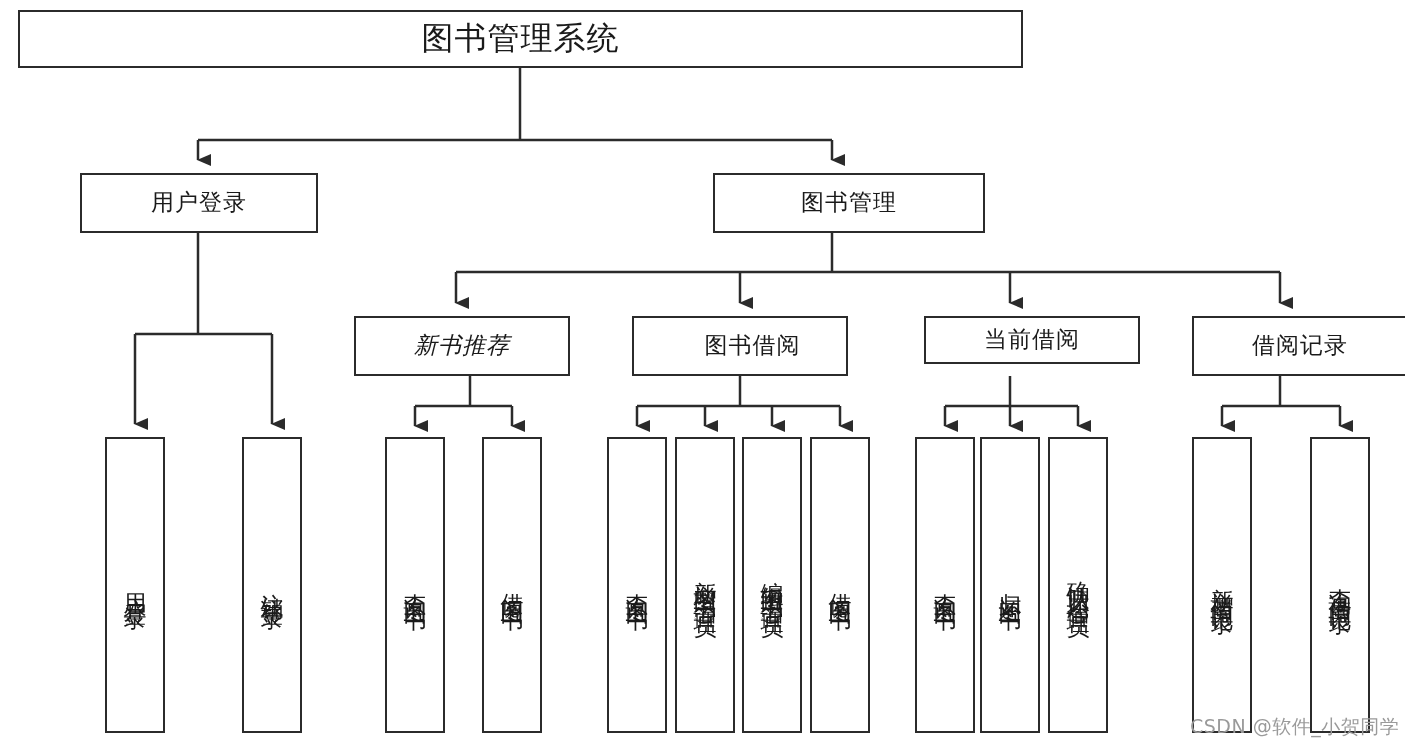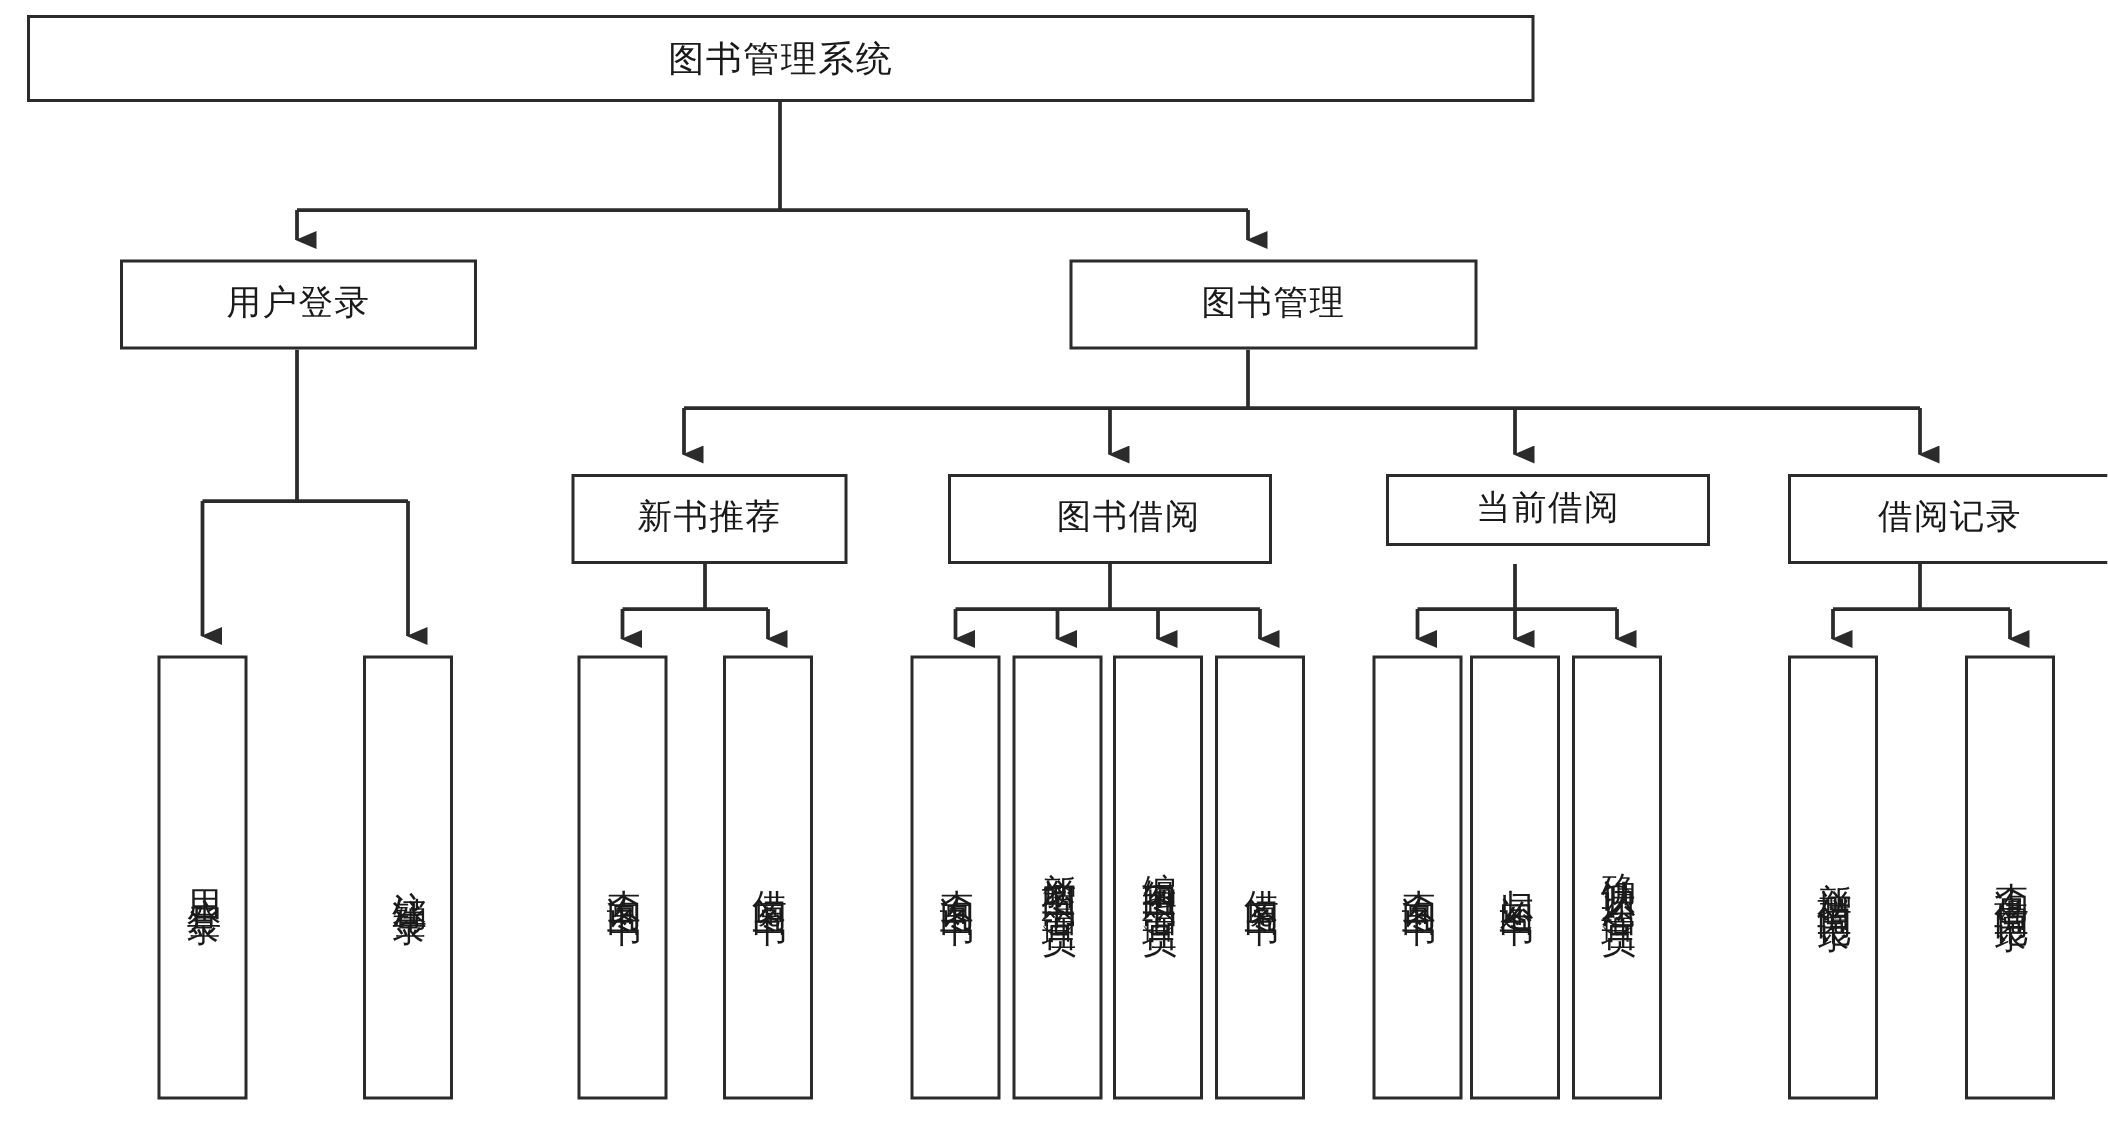--- a/index.html
+++ b/index.html
@@ -42,7 +42,7 @@
     letter-spacing: 1px;
   }
   .node.root {
-    font-size: 24px;
+    font-size: 32px;
   }
   .node.v {
     

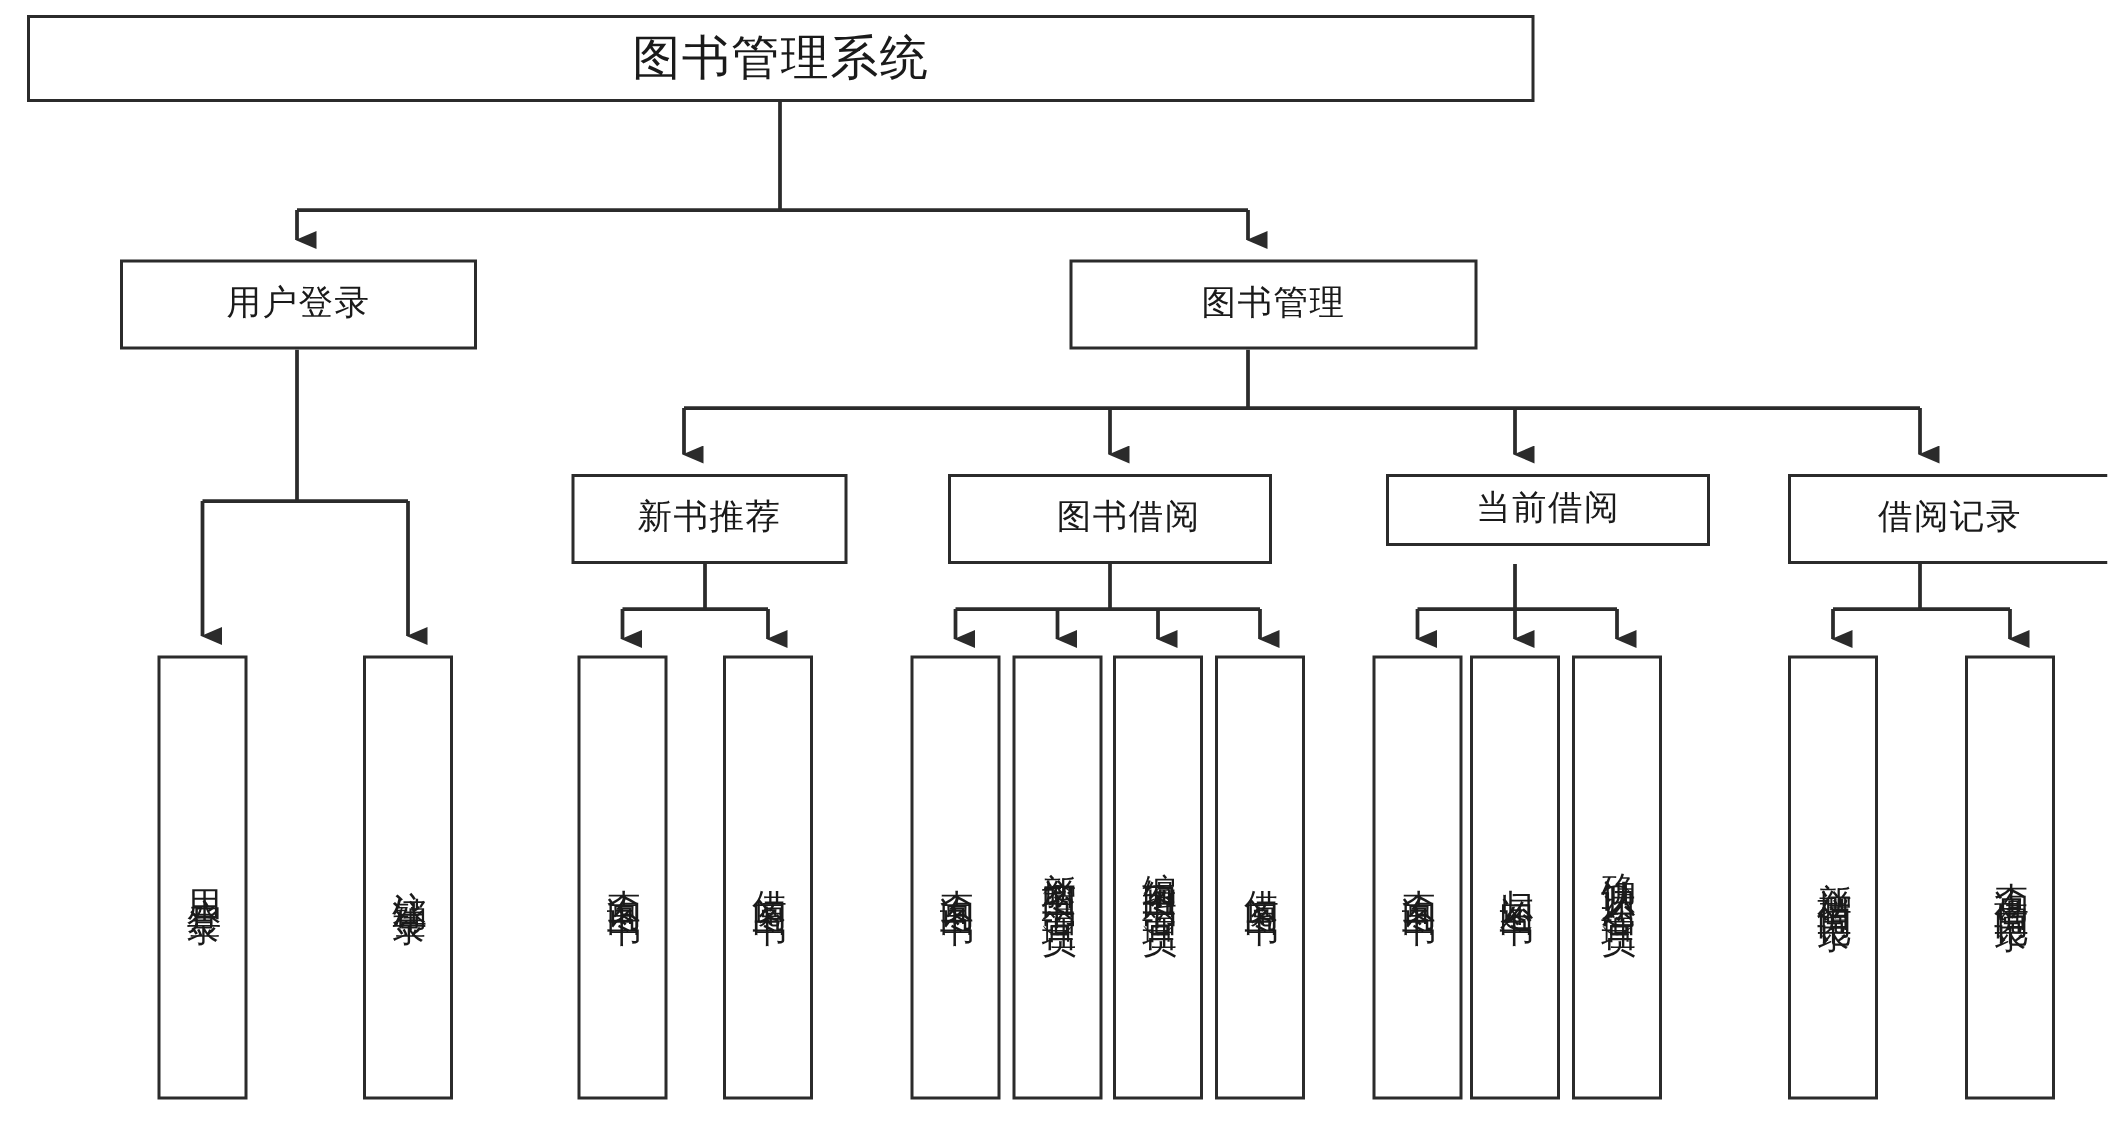--- a/index.html
+++ b/index.html
@@ -133,7 +133,7 @@
     <span>图书管理</span>
   </div>
 
-  <div class="node h" style="left:381px; top:316px; width:184px; height:60px;">
+  <div class="node h" style="left:354px; top:316px; width:216px; height:60px;font-style:italic;">
     <span>新书推荐</span>
   </div>
   <div class="node h" style="left:632px; top:316px; width:216px; height:60px;padding-left:25px;">

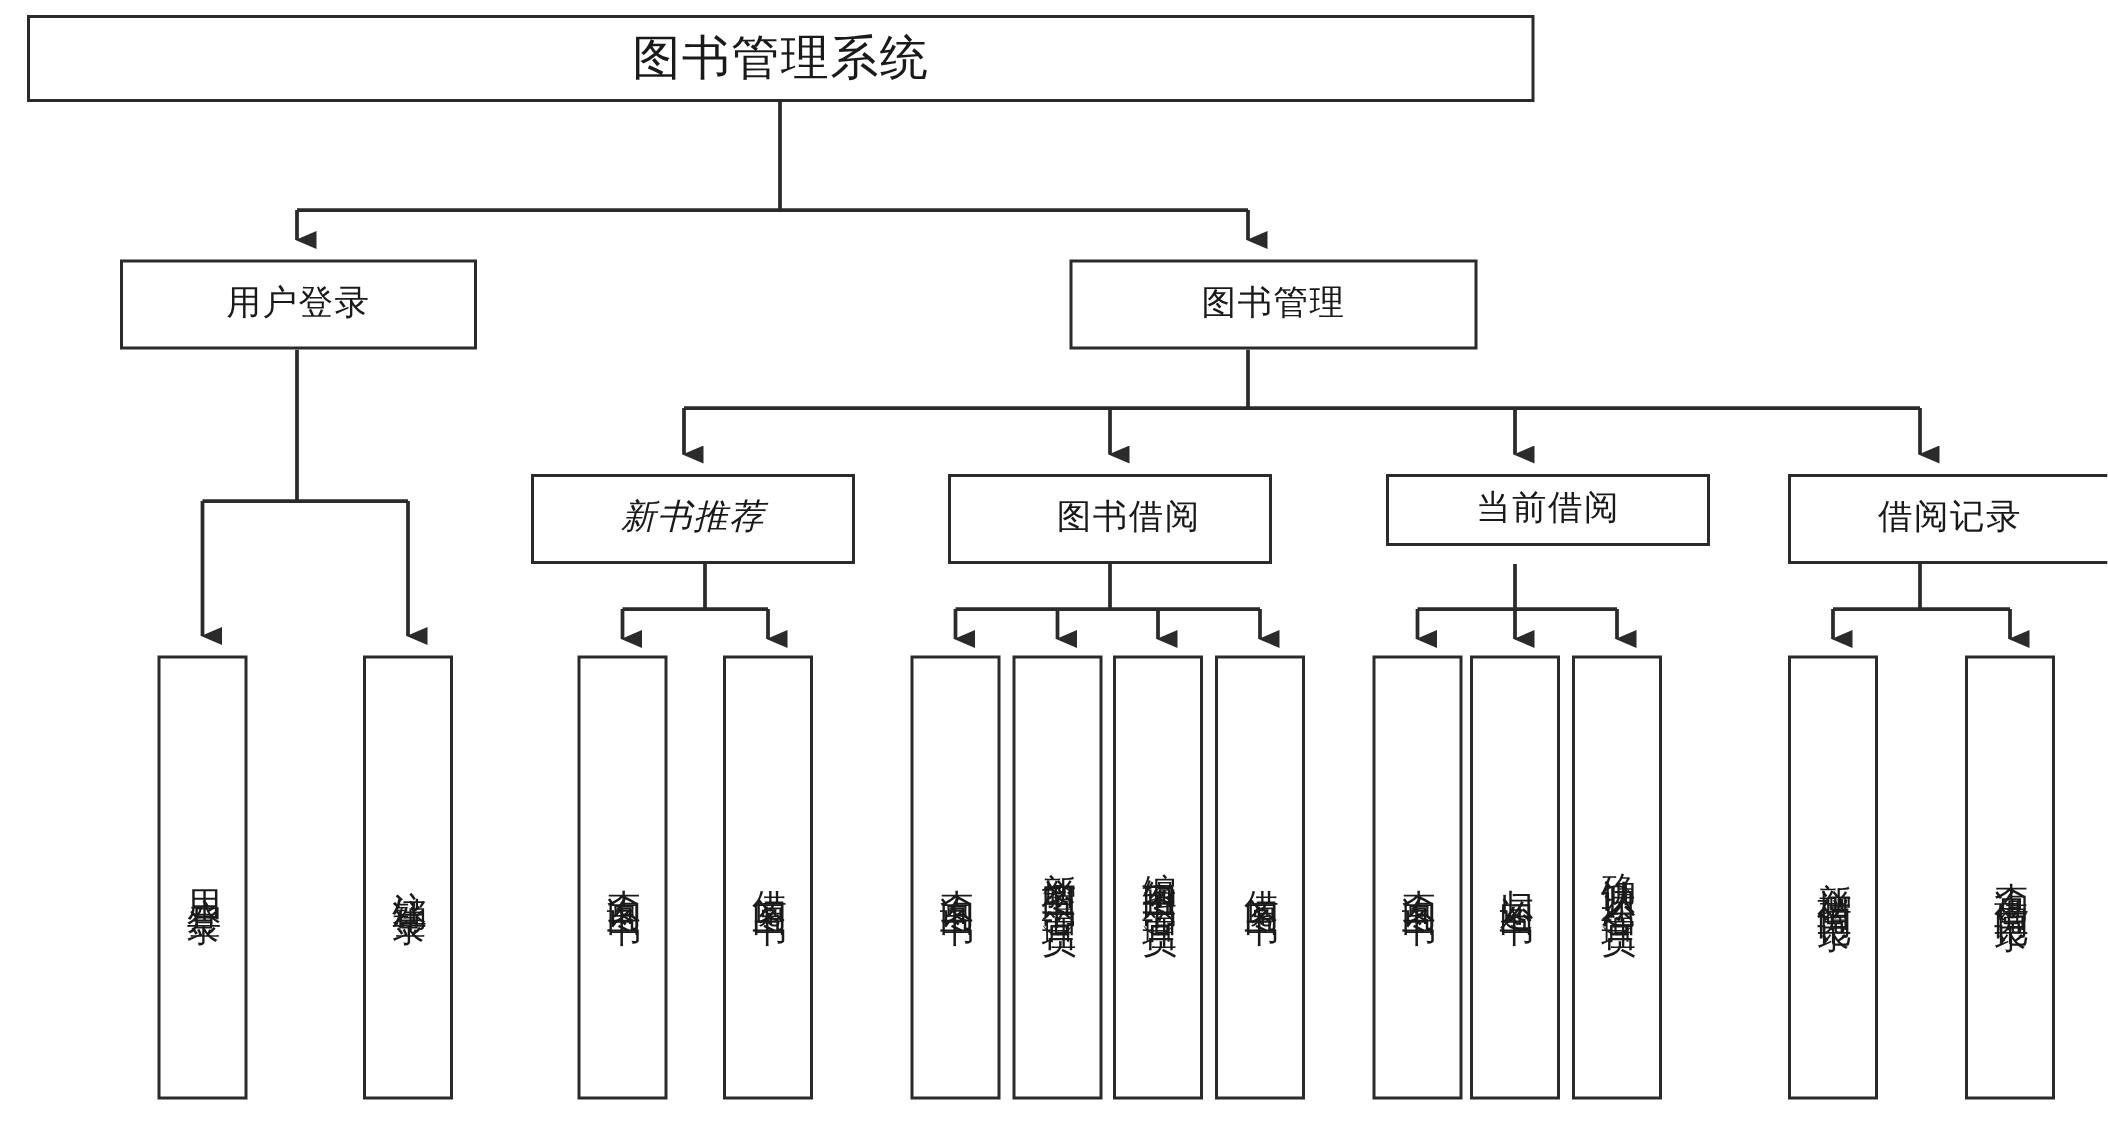--- a/index.html
+++ b/index.html
@@ -190,6 +190,7 @@
     <span class="vtext">查询借阅记录</span>
   </div>
 
+  <div class="watermark" style="left:1190px; top:714px;">CSDN @软件_小贺同学</div>
 
 </div>
 

